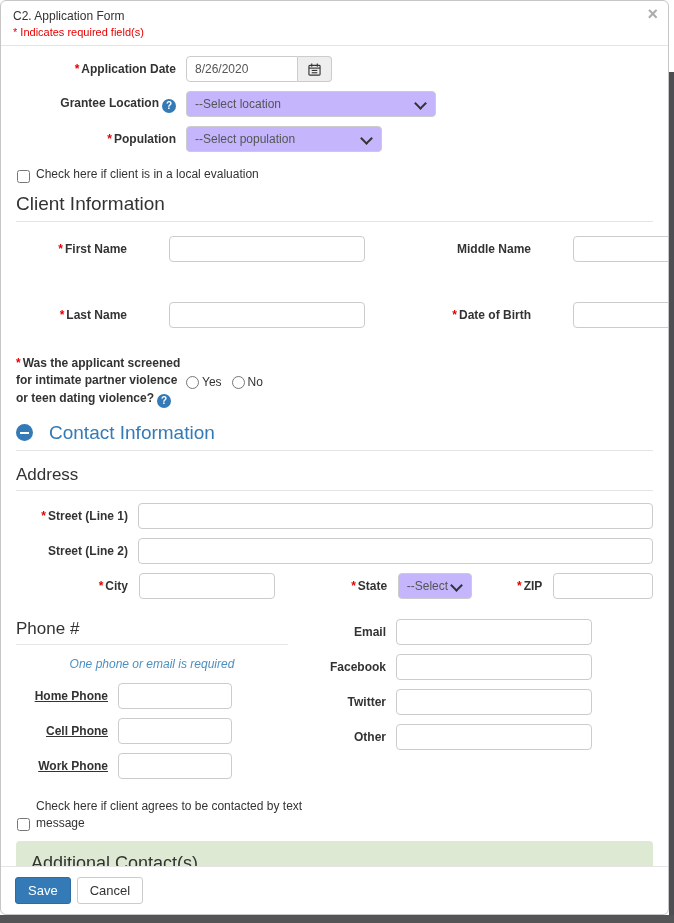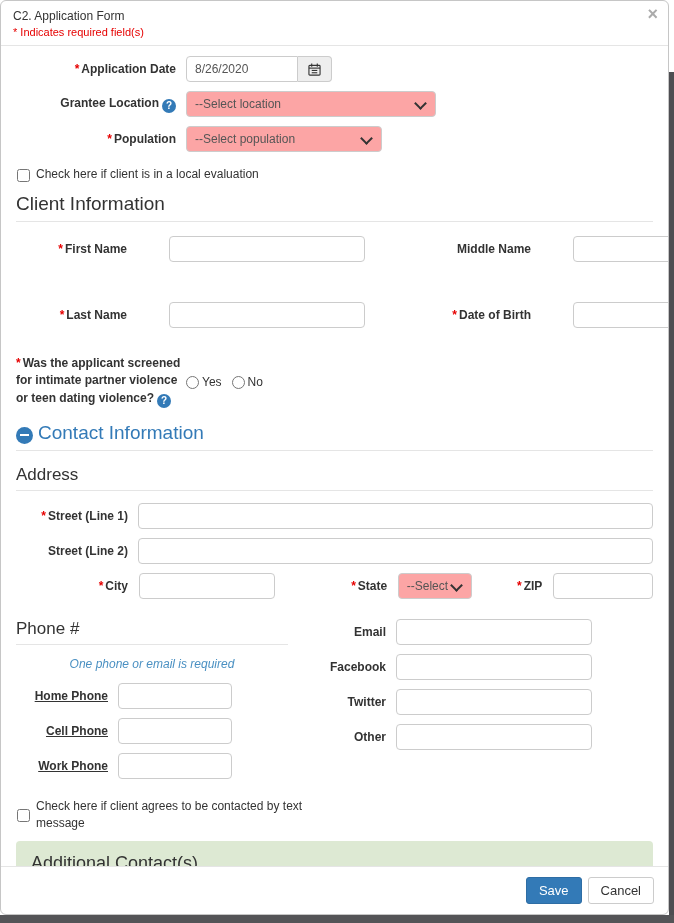--- a/index.html
+++ b/index.html
@@ -66,7 +66,7 @@
   }
   .selectbox {
     height: 26px; border: 1px solid #ccc; border-radius: 4px;
-    background: #fca5a5; display: flex; align-items: center;
+    background: #c4b5fd; display: flex; align-items: center;
     padding: 1px 8px; font-size: 12px; color: #555; cursor: pointer;
   }
   .selectbox .sel-text { flex: 1; }

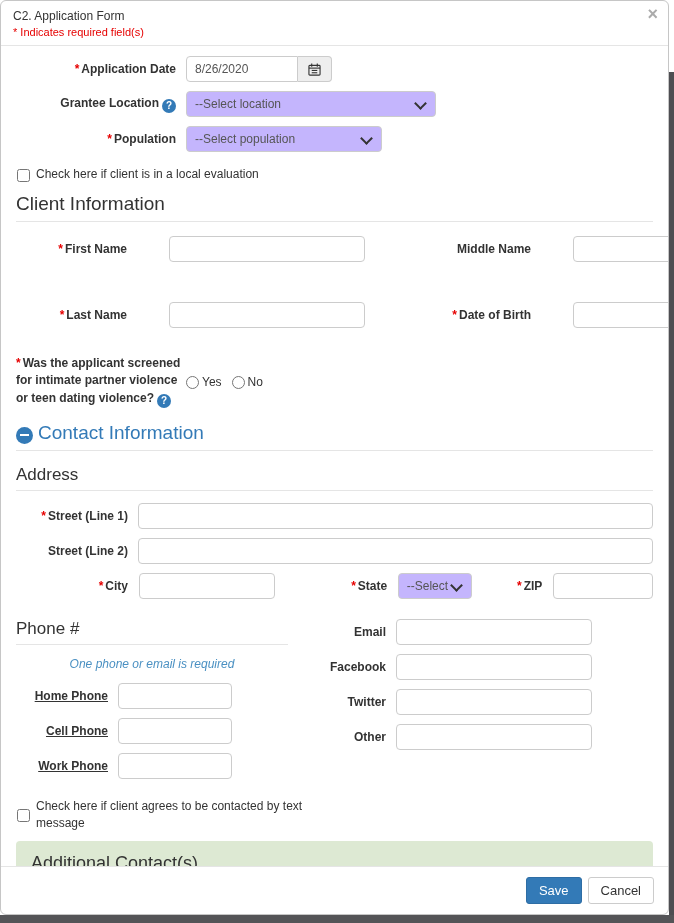--- a/index.html
+++ b/index.html
@@ -84,7 +84,7 @@
     vertical-align: -2px; margin-left: 3px;
   }
   .help-icon::before { content: "?"; }
-  .checkbox-line { display: flex; align-items: center; font-size: 12px; color: #333; }
+  .checkbox-line { display: flex; align-items: flex-end; font-size: 12px; color: #333; }
   .checkbox-line input { margin: 2px 6px 0 1px; flex: none; }
   .checkbox-line .cb-text { line-height: 1.4; }
   

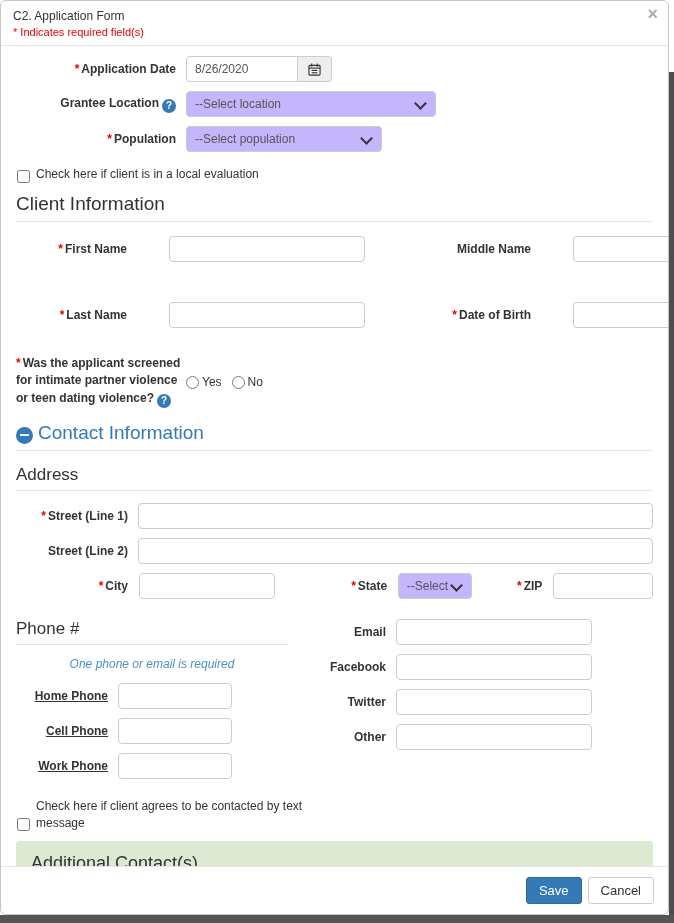--- a/index.html
+++ b/index.html
@@ -99,7 +99,7 @@
     margin: 0 0 12px 0;
   }
   .toggle-heading {
-    display: flex; align-items: flex-end; gap: 5px;
+    display: flex; align-items: center; gap: 16px;
     font-size: 19px; color: #337ab7; cursor: pointer;
     padding-bottom: 6px; border-bottom: 1px solid #e5e5e5;
     margin: 14px 0 14px 0;

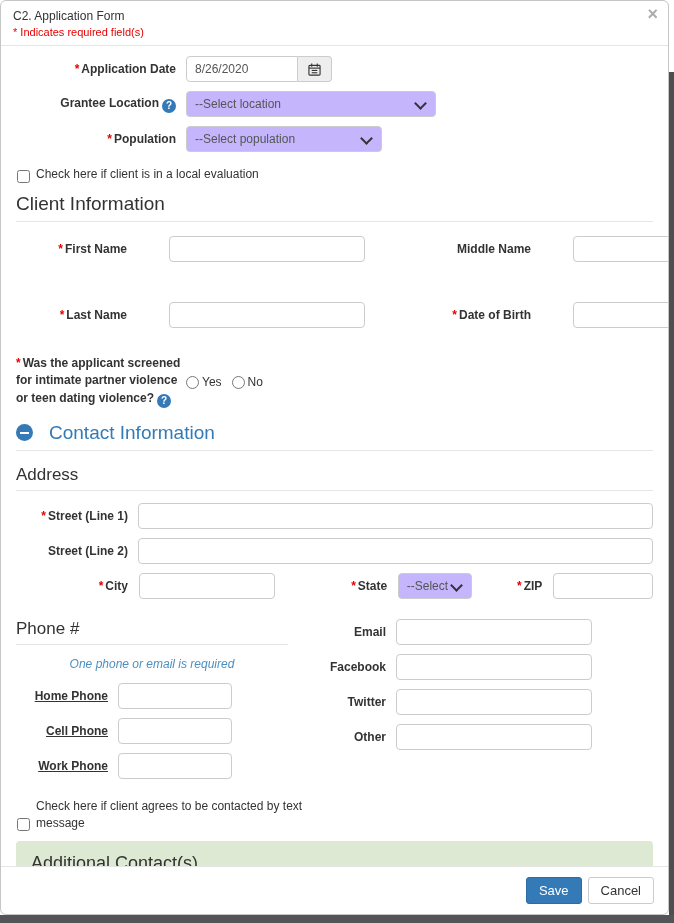--- a/index.html
+++ b/index.html
@@ -160,7 +160,7 @@
   
   .modal-footer {
     border-top: 1px solid #e5e5e5;
-    padding: 10px 14px; display: flex; justify-content: flex-end; gap: 6px;
+    padding: 10px 14px; display: flex; gap: 6px;
   }
   .btn { font-size: 13px; padding: 5px 12px; border-radius: 3px; cursor: pointer;
          font-family: "Liberation Sans", sans-serif; }

